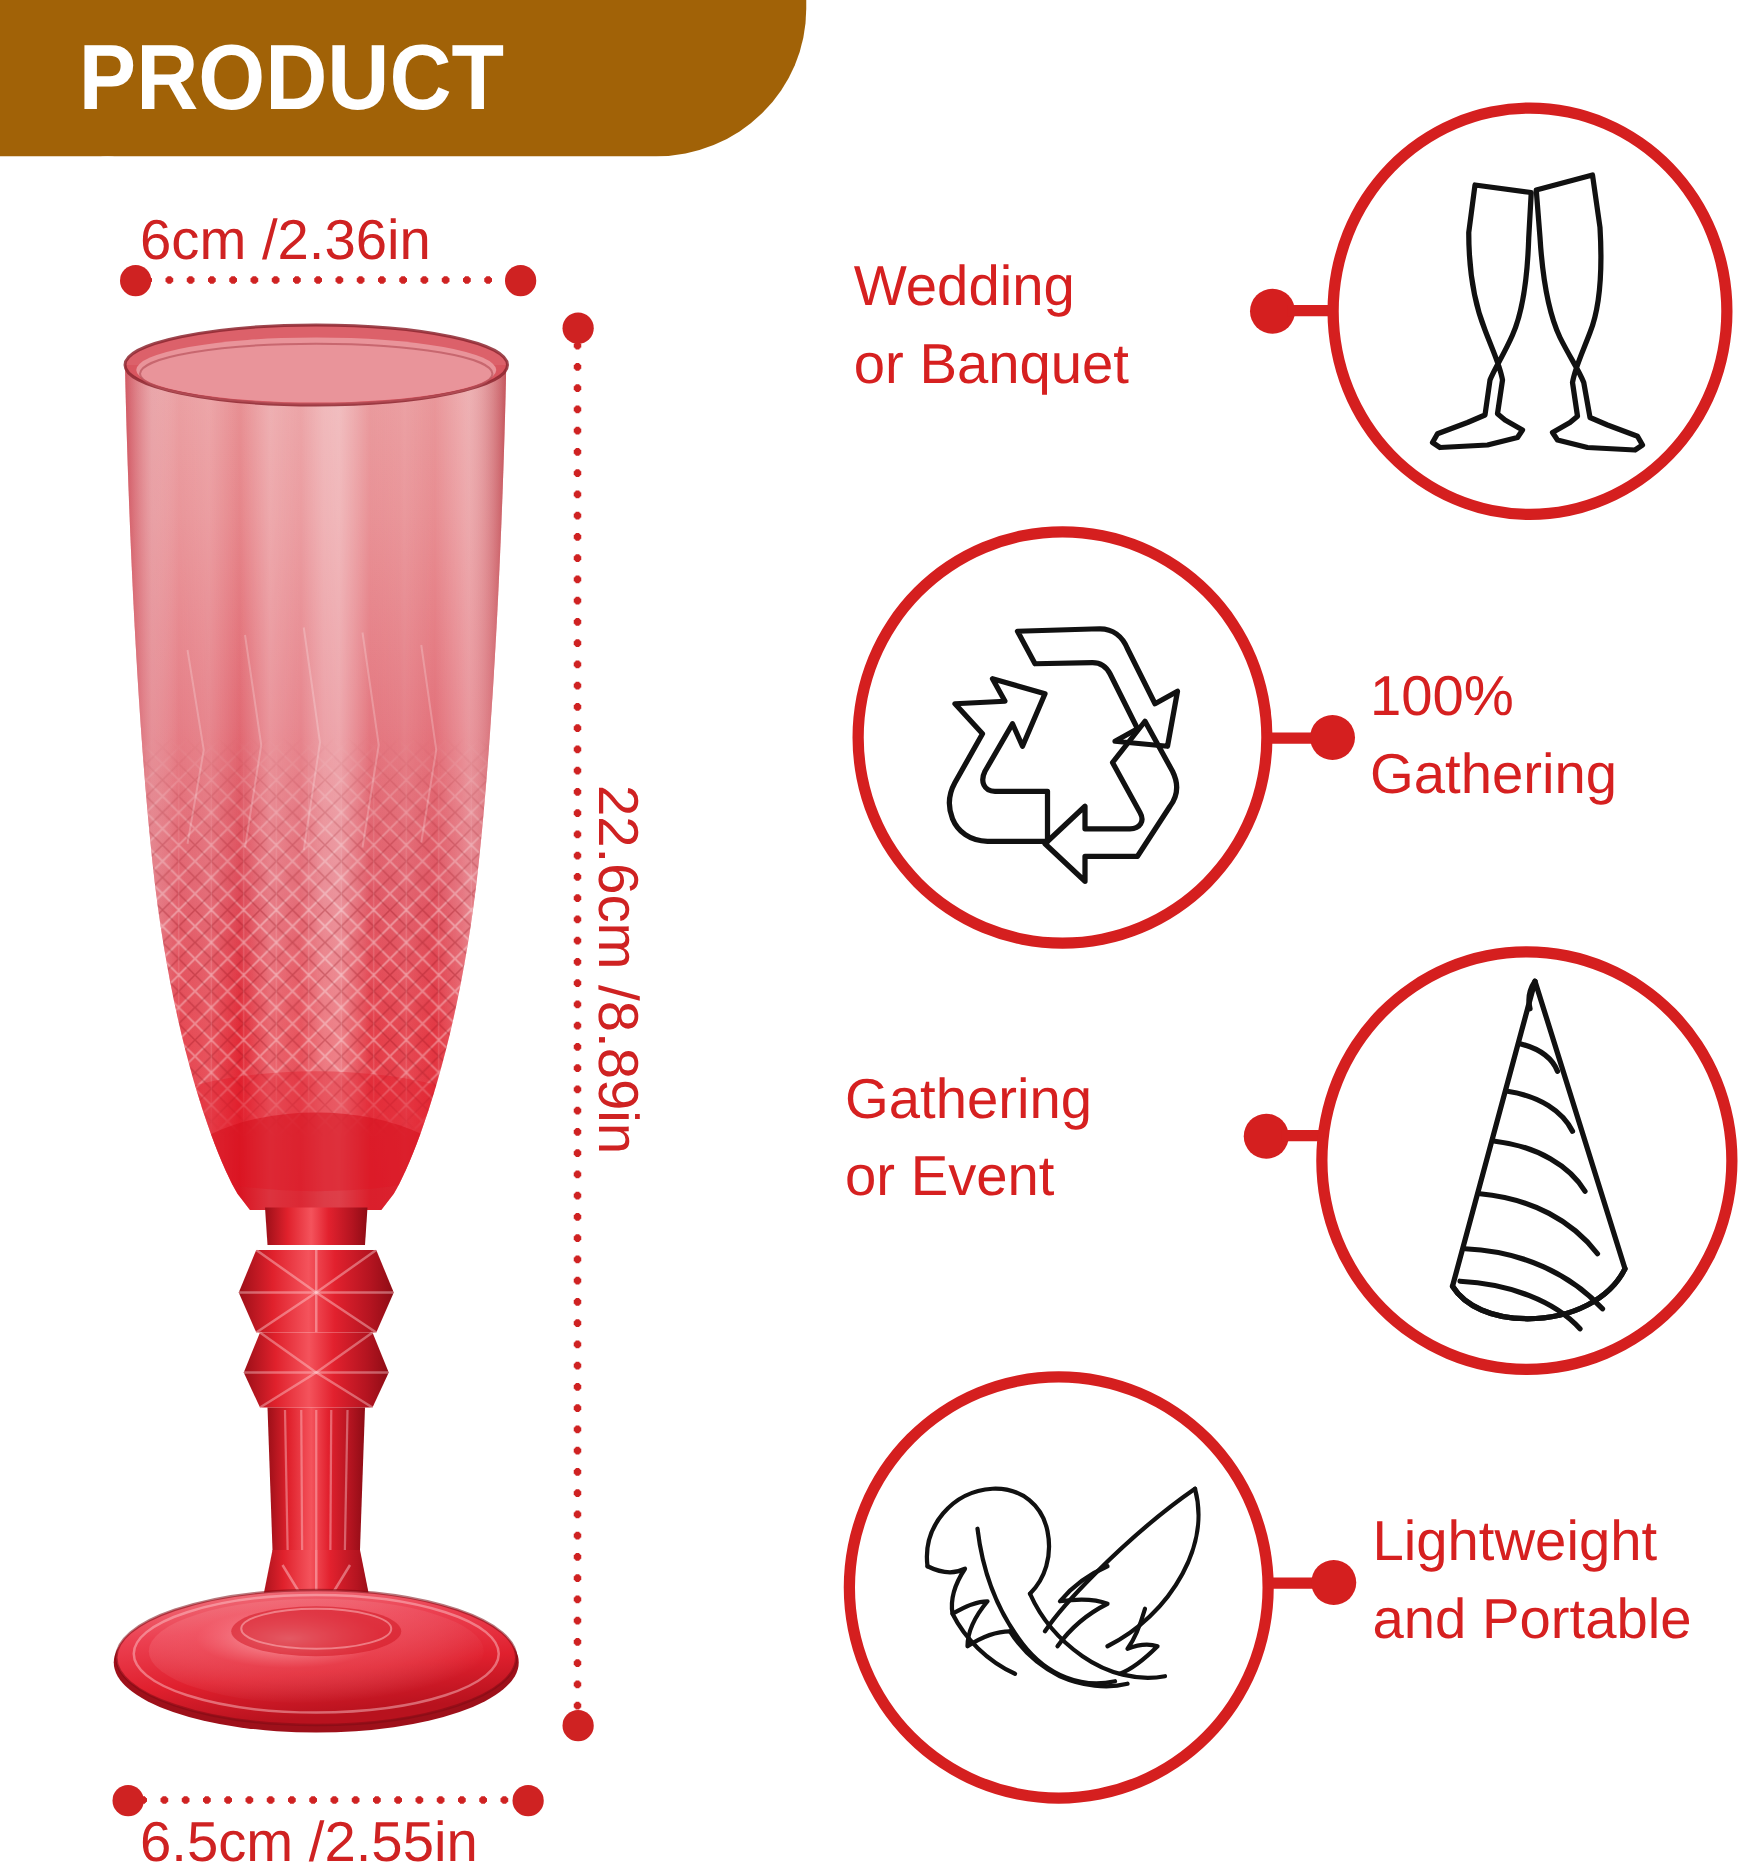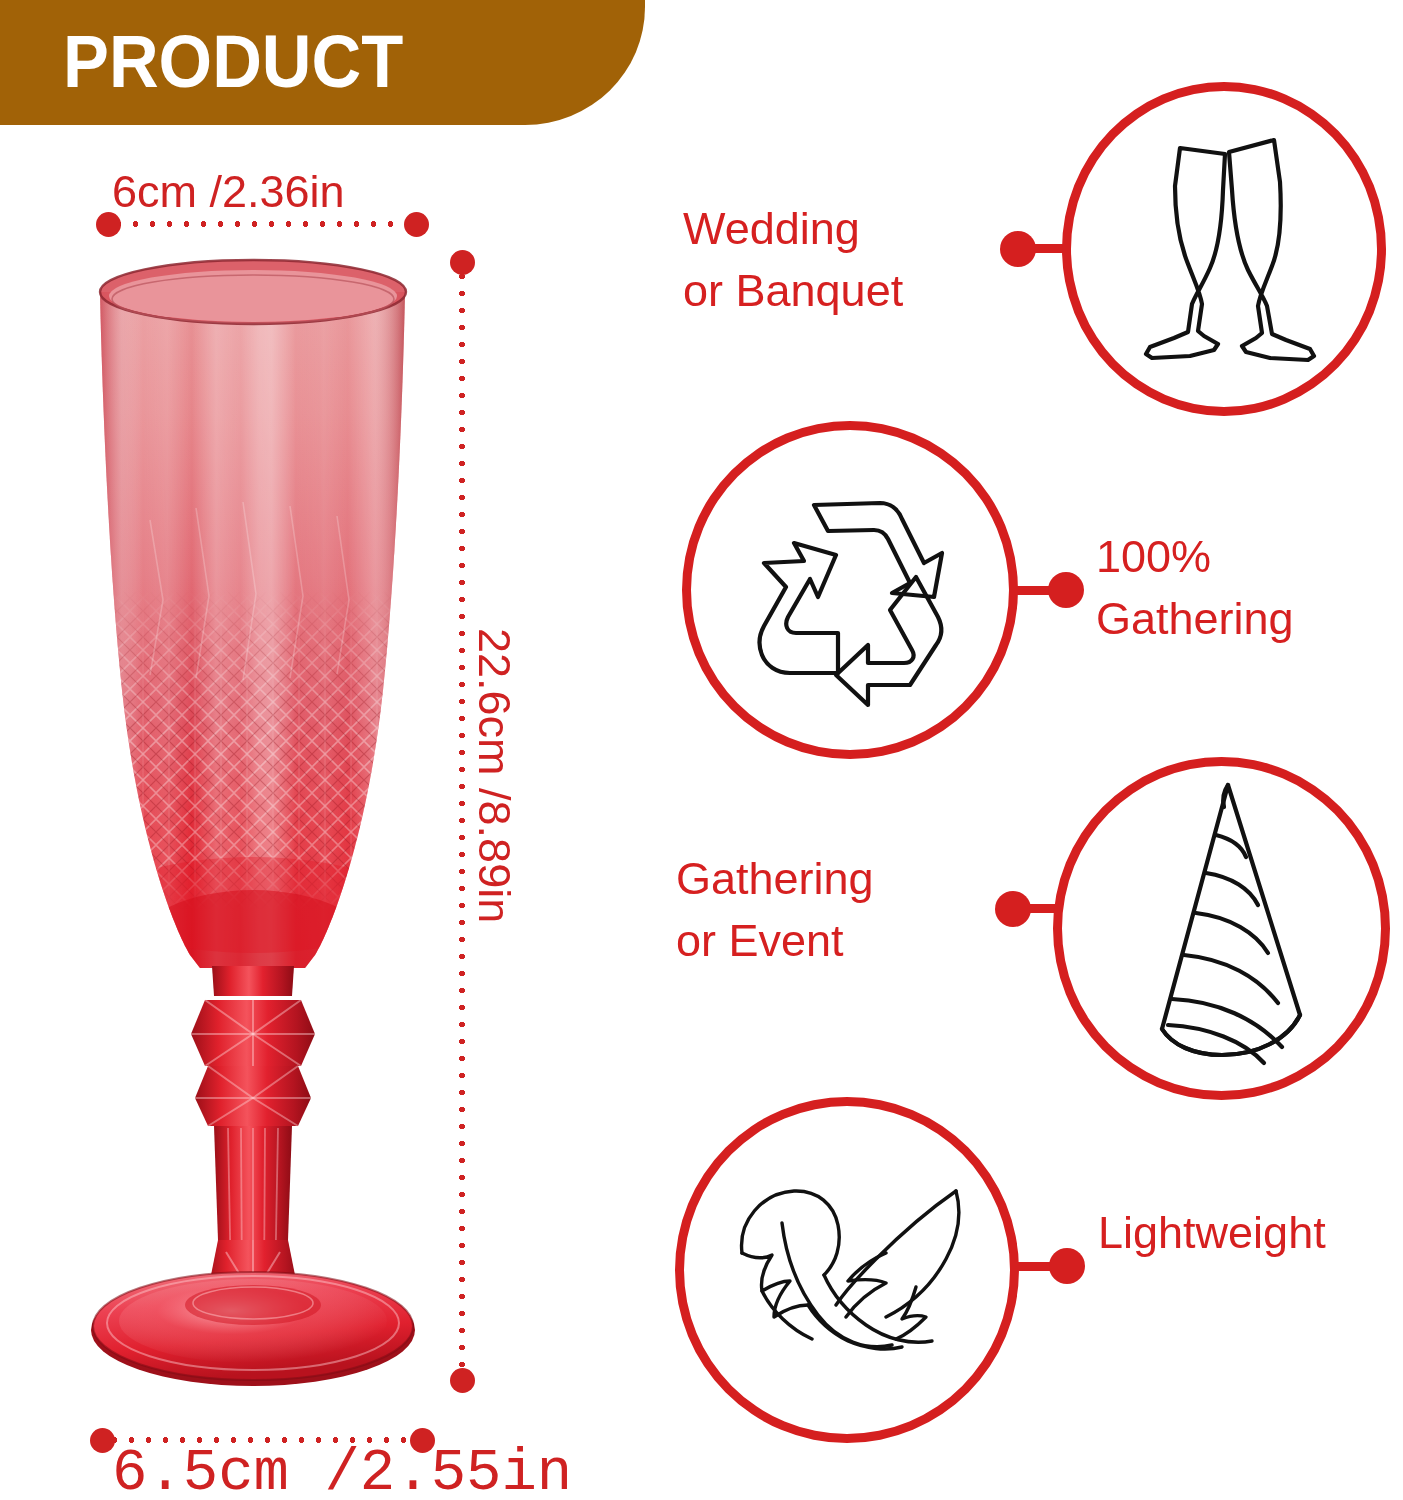--- a/index.html
+++ b/index.html
@@ -341,6 +341,7 @@
   <div class="f-dot" style="left:1049px;top:1248px;"></div>
   <div class="f-text right" style="left:1098px;top:1202px;width:330px;">
     <span>Lightweight</span><br>
+    <span>and Portable</span>
   </div>
 </div>
 

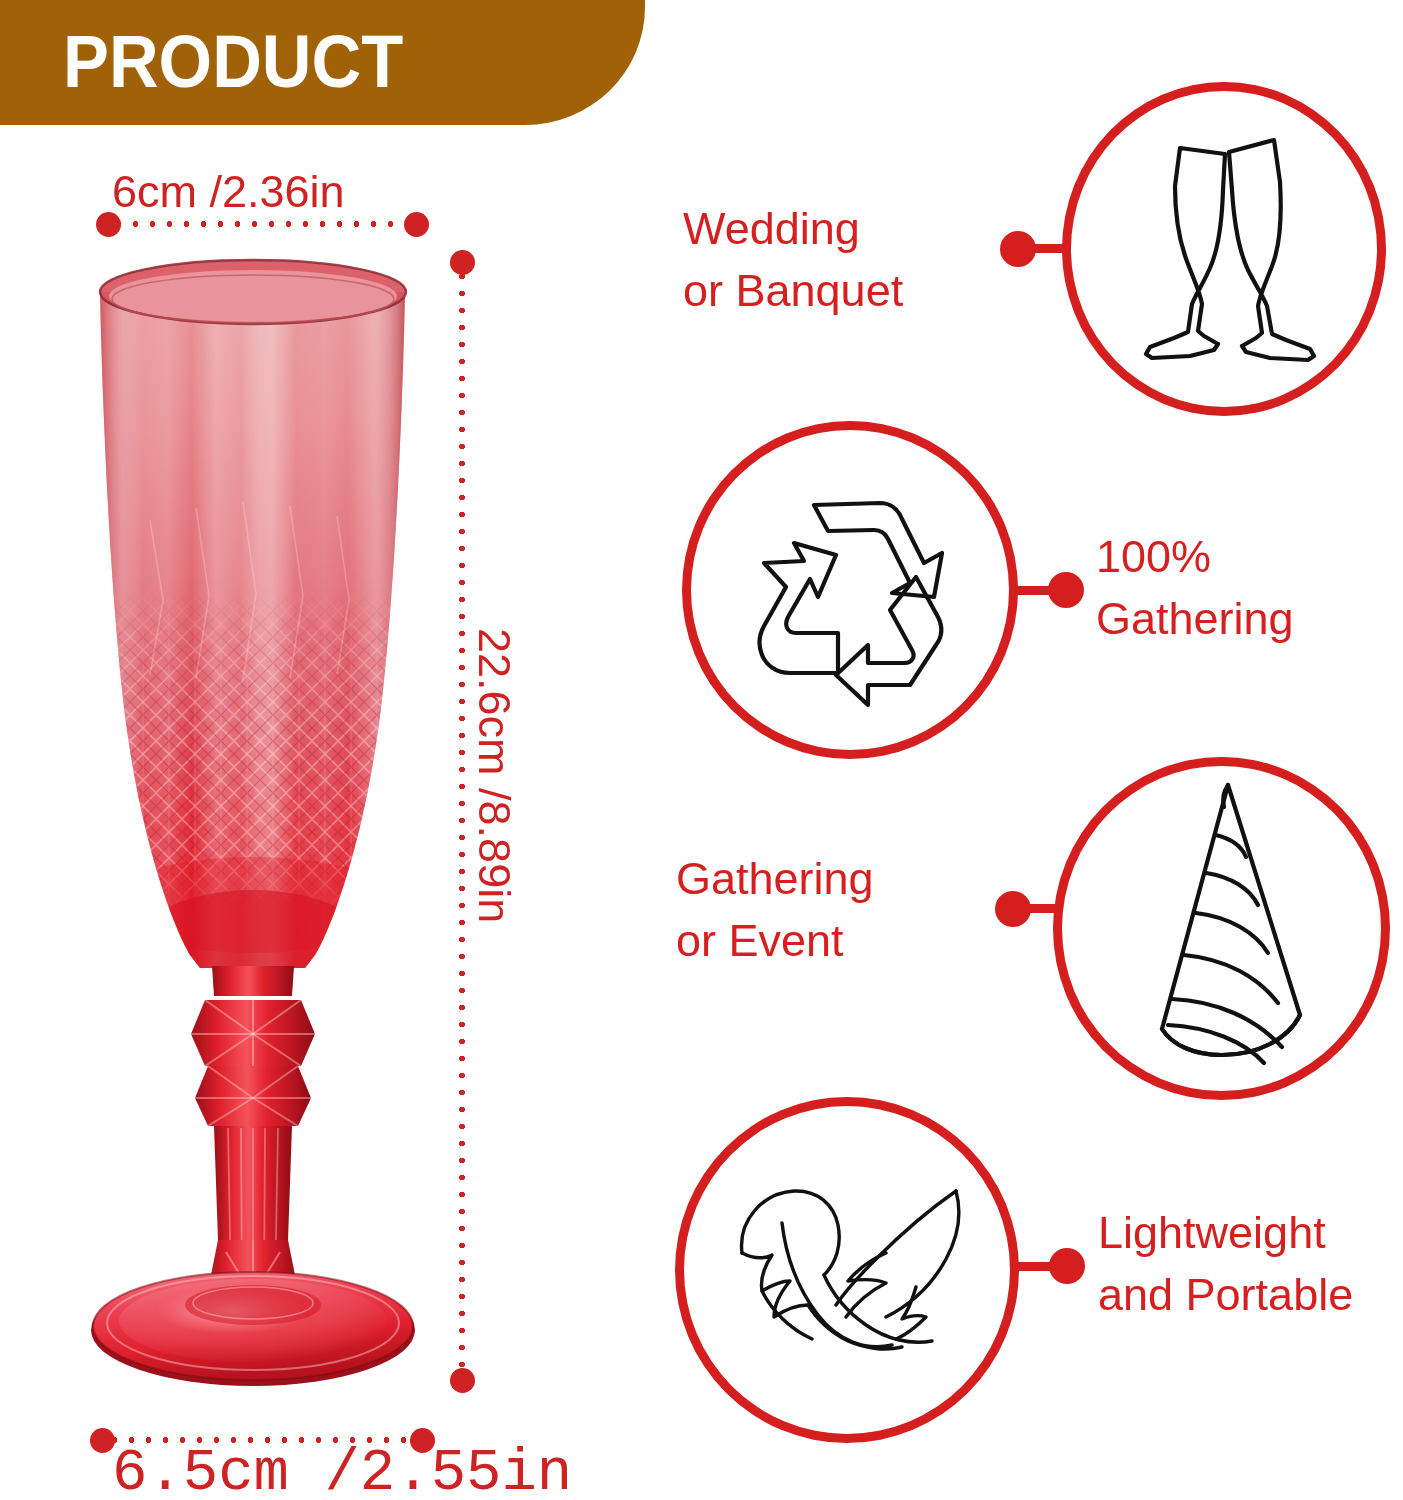--- a/index.html
+++ b/index.html
@@ -227,7 +227,7 @@
 <div class="dim-line-h" style="left:106px;top:1437px;width:316px;"></div>
 <div class="dim-dot" style="left:90px;top:1428px;"></div>
 <div class="dim-dot" style="left:410px;top:1428px;"></div>
-<div class="dim-label" style="left:112px;top:1447px;font-size:59px;line-height:54px;font-family:Liberation Mono, monospace;">6.5cm /2.55in</div>
+<div class="dim-label" style="left:112px;top:1447px;font-size:45px;line-height:54px;">6.5cm /2.55in</div>
 
 <div class="feature">
   <div class="f-text left" style="left:683px;top:198px;width:300px;">

